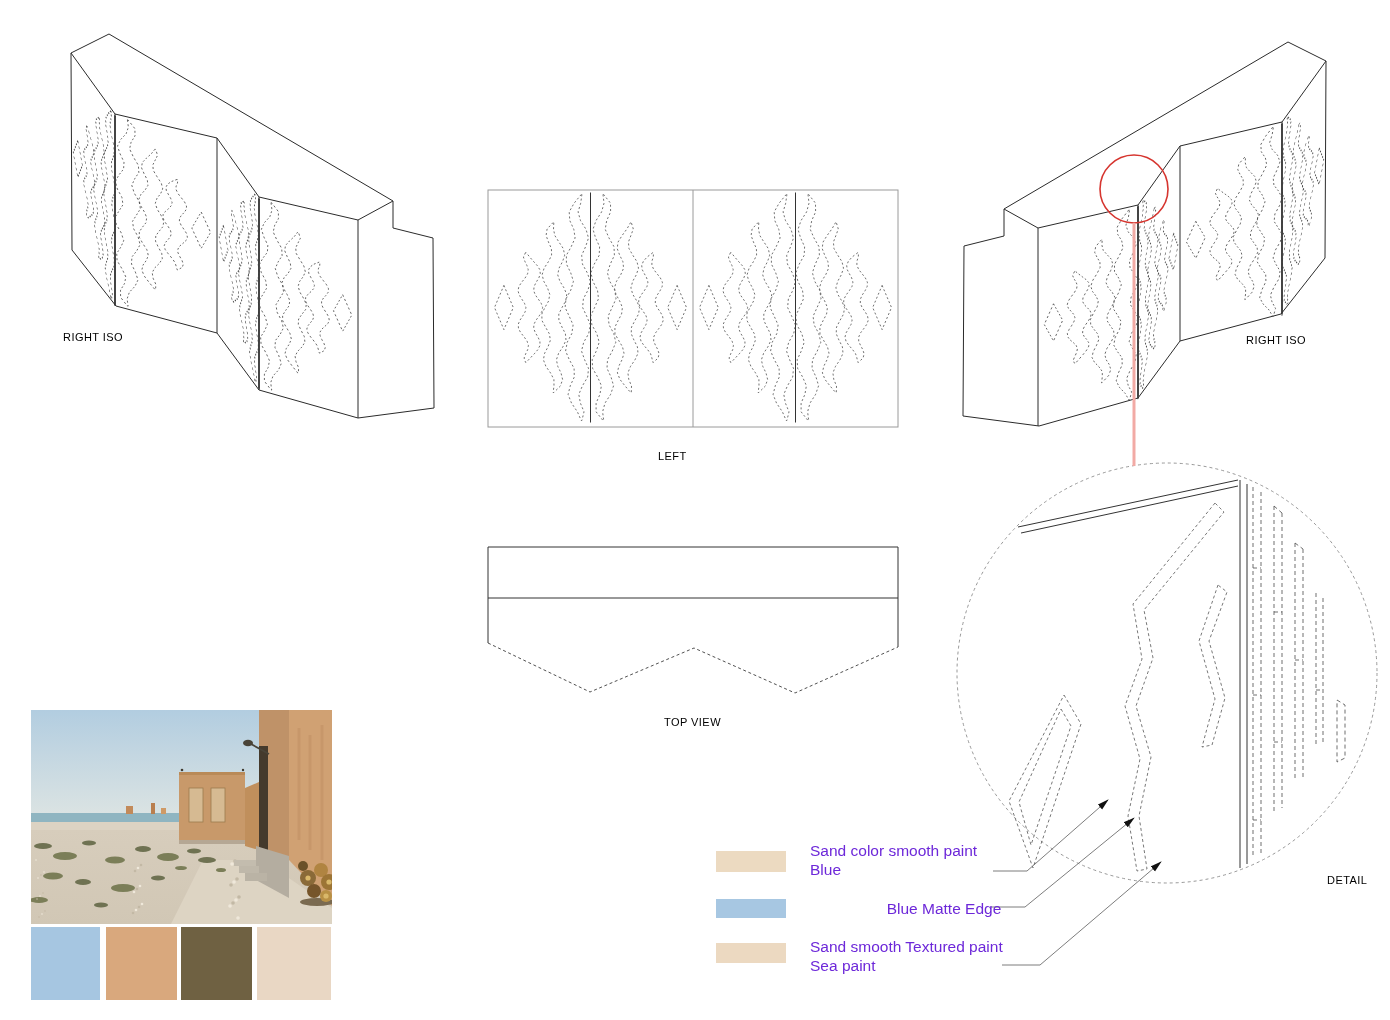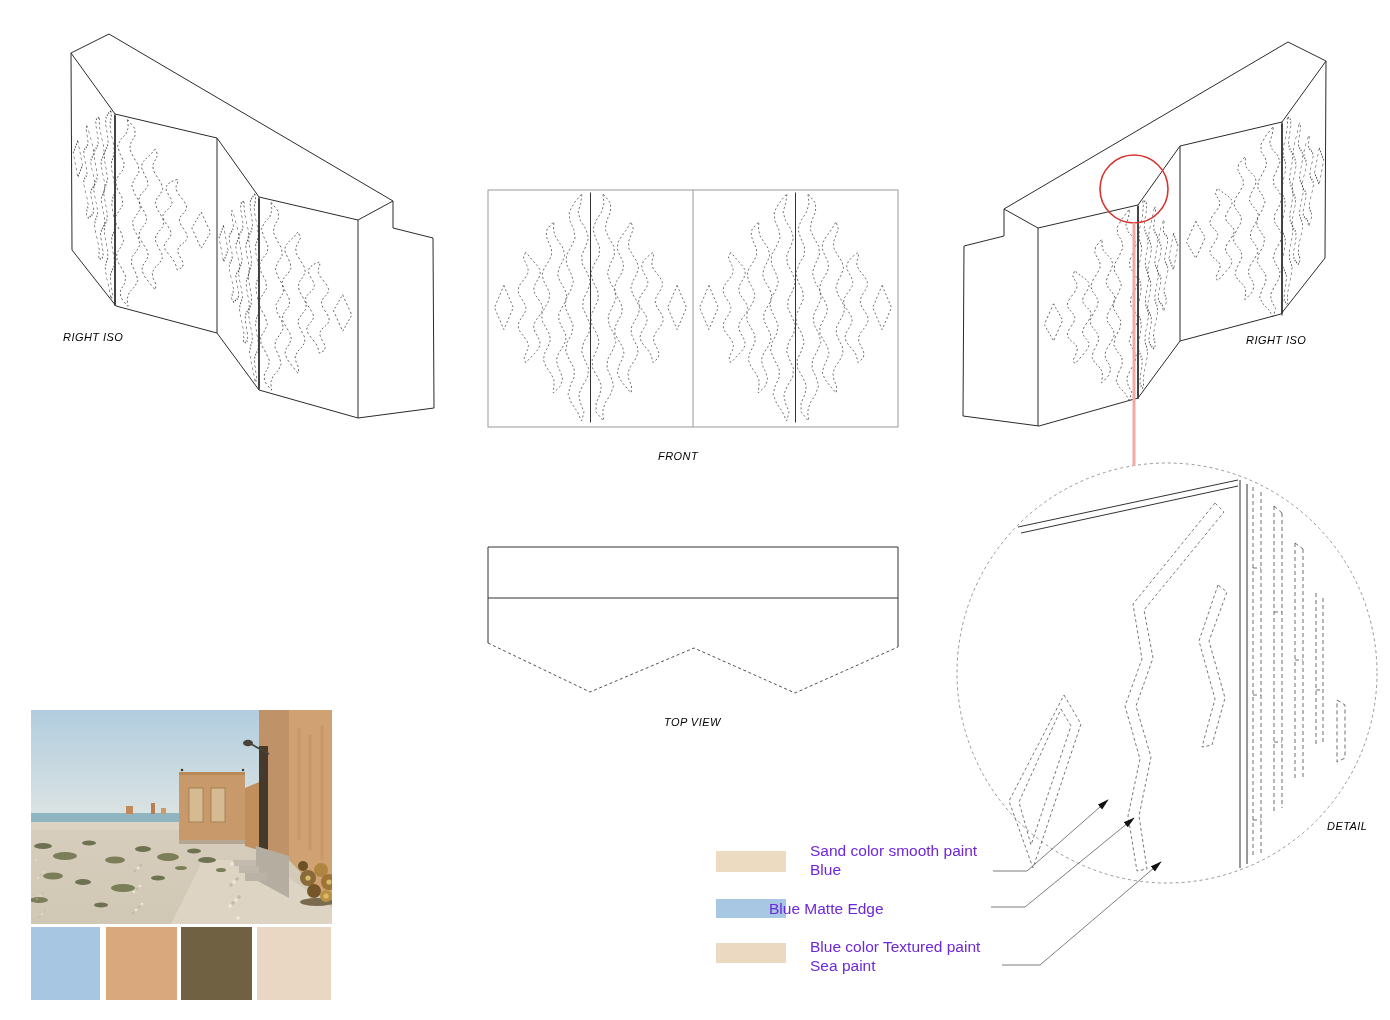--- a/index.html
+++ b/index.html
@@ -18,7 +18,7 @@
   .solidd{fill:none;stroke:#333;stroke-width:1;}
   .leader{fill:none;stroke:#6e6e6e;stroke-width:.9;}
   
-  .lbl{position:absolute;font-size:11px;letter-spacing:.45px;color:#000;white-space:nowrap;font-style:italic;}
+  .lbl{position:absolute;font-size:11px;letter-spacing:.45px;color:#000;white-space:nowrap;}
   .legend-text{position:absolute;font-size:15.5px;line-height:19px;color:#6d28d9;}
   .legend-text div{white-space:nowrap;}
   .sw{position:absolute;}

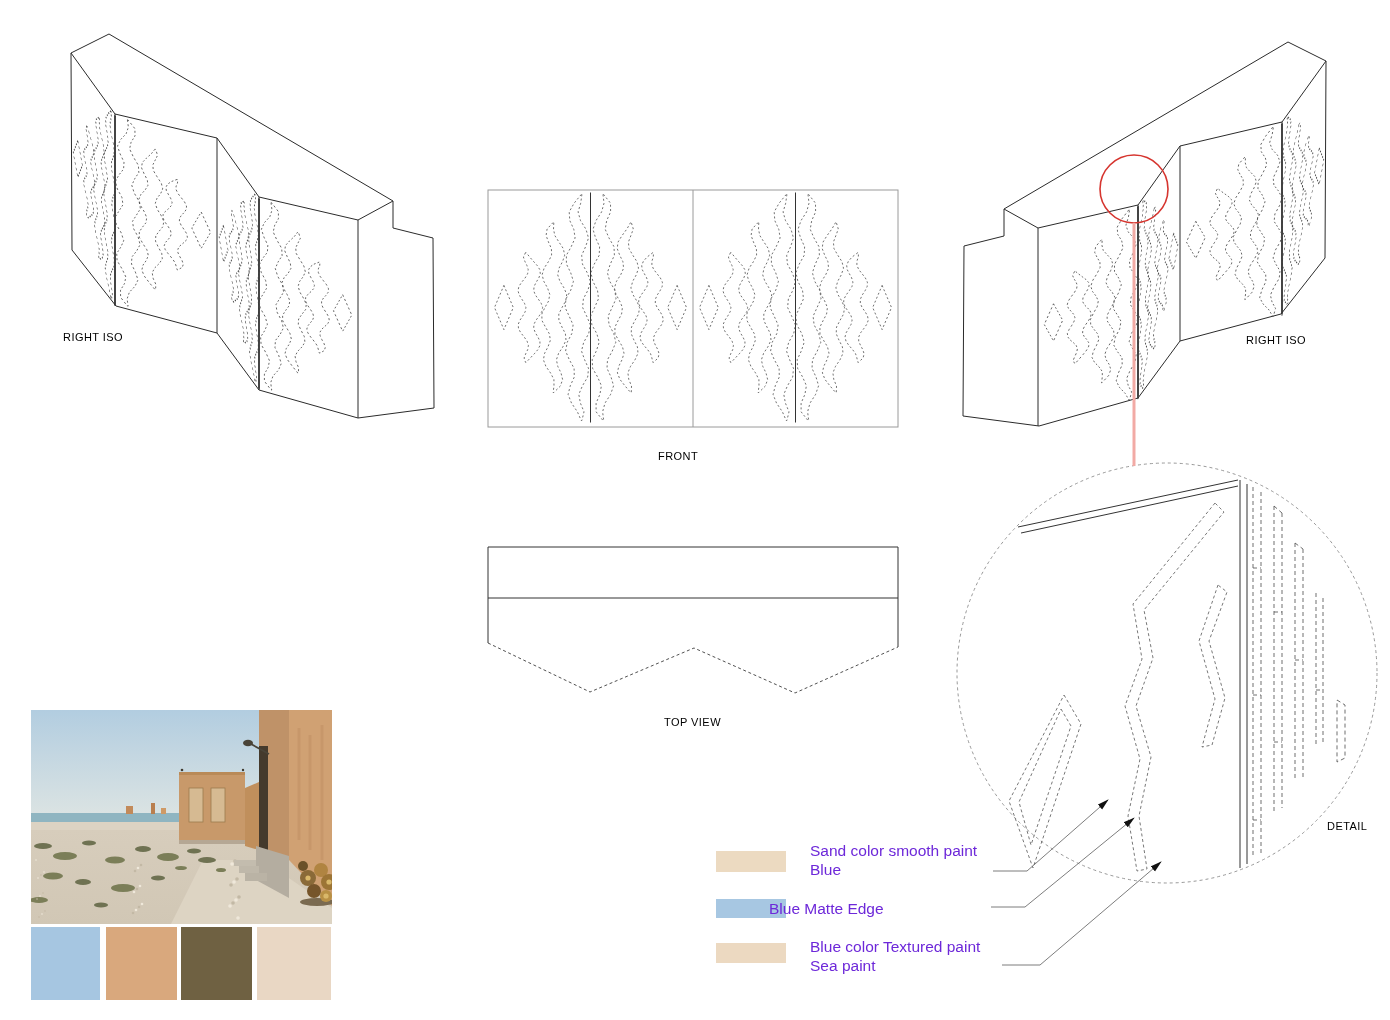--- a/index.html
+++ b/index.html
@@ -275,7 +275,7 @@
   </div>
 
   <div class="lbl" style="left:63px;top:331px">RIGHT ISO</div>
-  <div class="lbl" style="left:658px;top:450px">FRONT</div>
+  <div class="lbl" style="left:658px;top:450px">LEFT</div>
   <div class="lbl" style="left:664px;top:716px">TOP VIEW</div>
   <div class="lbl" style="left:1246px;top:334px">RIGHT ISO</div>
   <div class="lbl" style="left:1327px;top:820px">DETAIL</div>

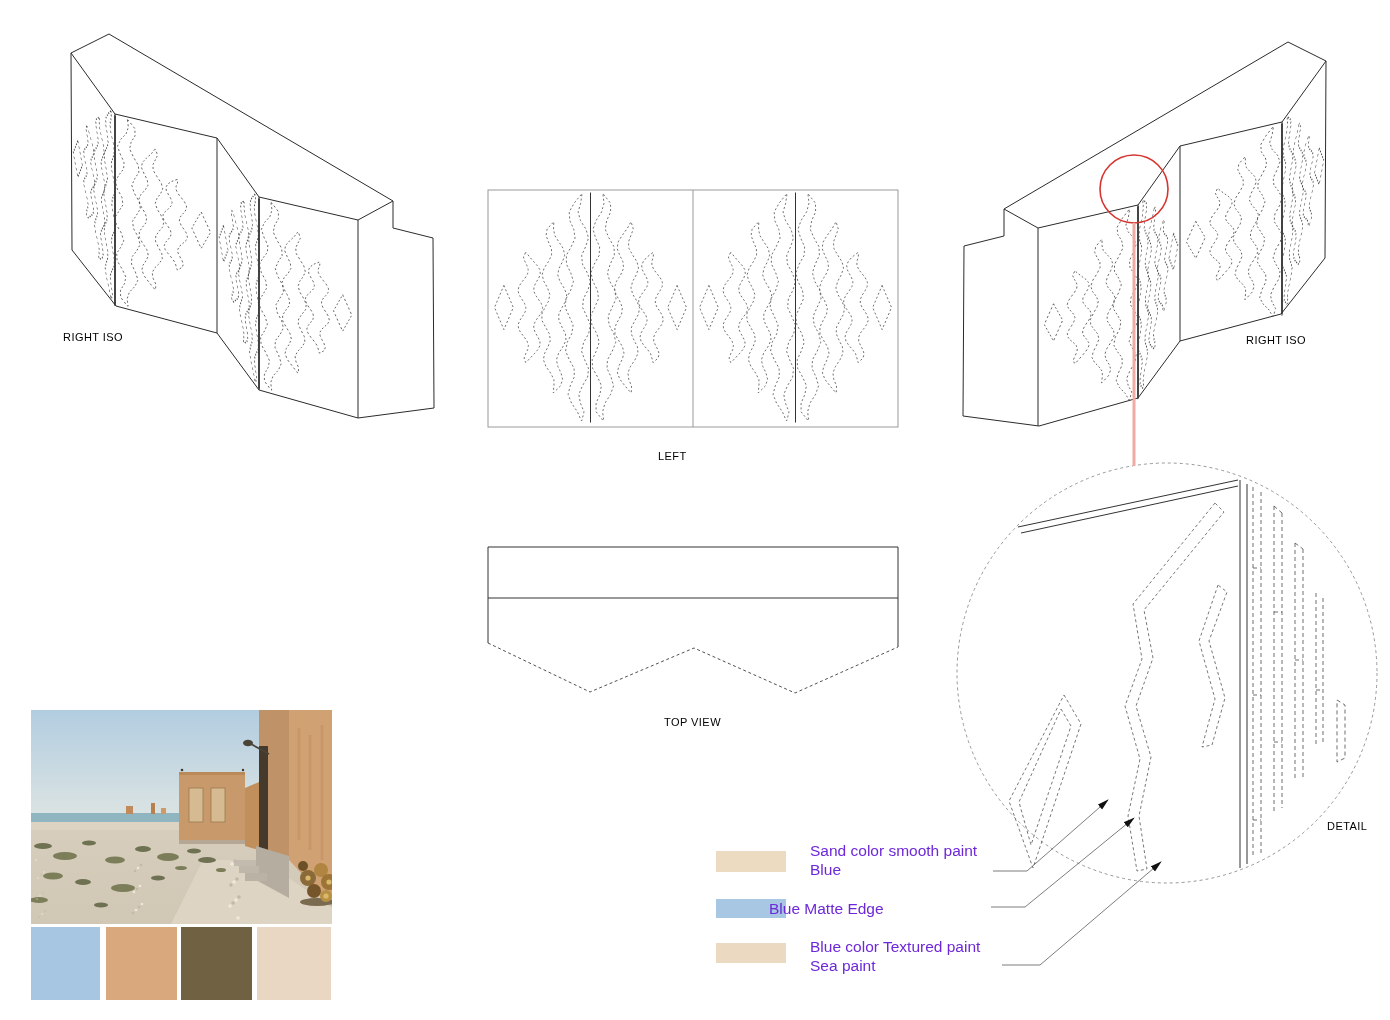--- a/index.html
+++ b/index.html
@@ -278,7 +278,7 @@
   <div class="lbl" style="left:658px;top:450px">LEFT</div>
   <div class="lbl" style="left:664px;top:716px">TOP VIEW</div>
   <div class="lbl" style="left:1246px;top:334px">RIGHT ISO</div>
-  <div class="lbl" style="left:1327px;top:820px">DETAIL</div>
+  <div class="lbl" style="left:1327px;top:874px">DETAIL</div>
 
   <div>
     <div class="sw" style="left: 716px; top: 851px; width: 70px; height: 21px; background: rgb(236, 218, 193);"></div>

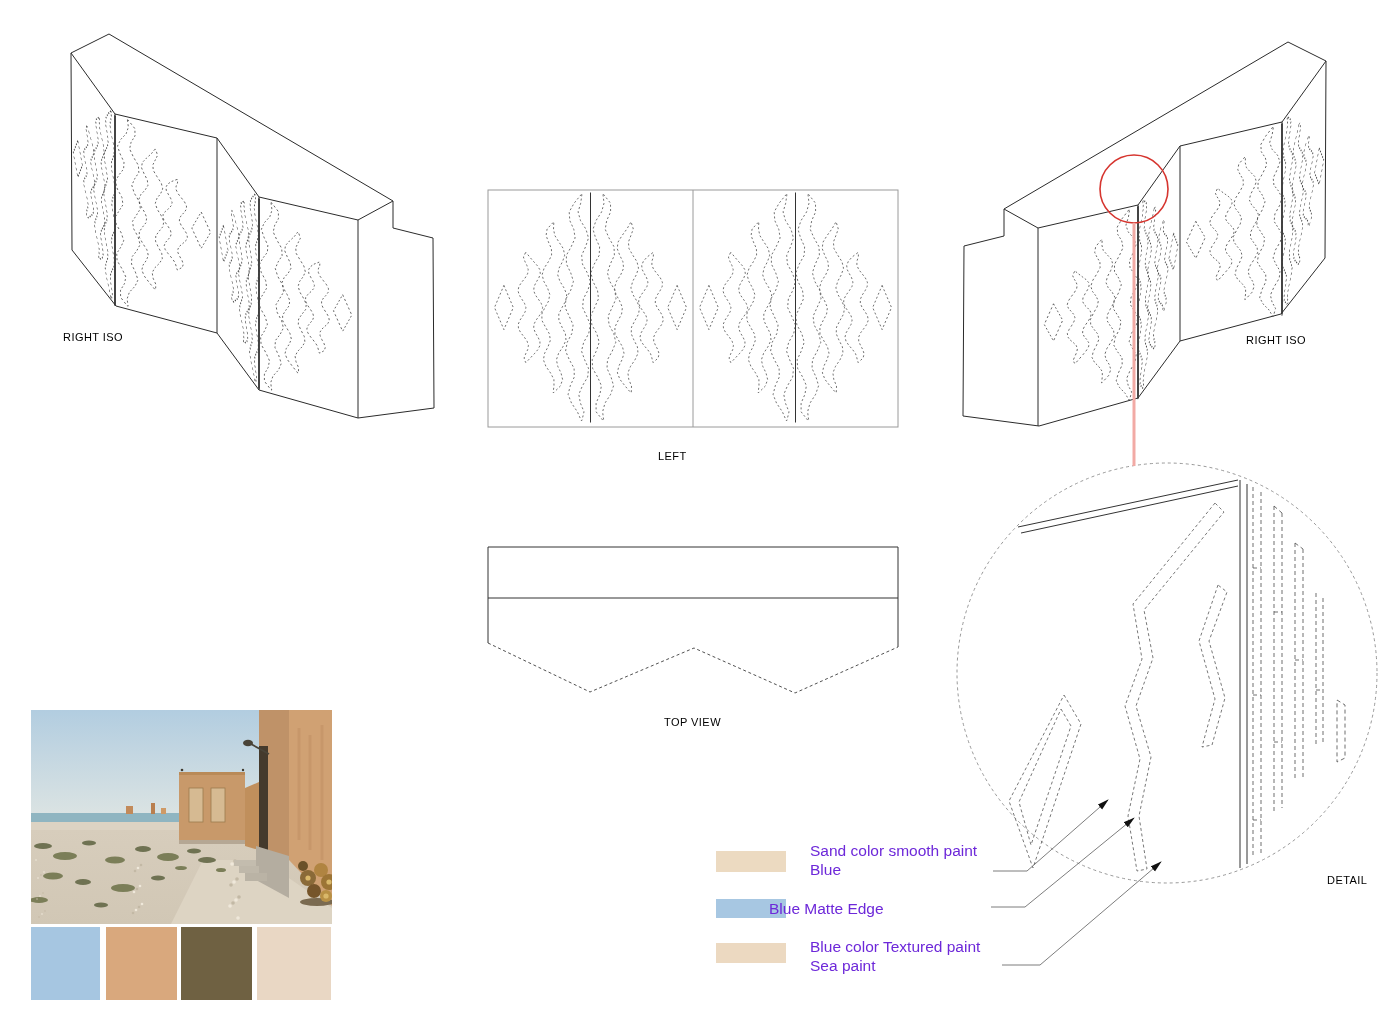--- a/index.html
+++ b/index.html
@@ -288,7 +288,7 @@
     </div>
 
     <div class="sw" style="left: 716px; top: 899px; width: 70px; height: 19px; background: rgb(167, 199, 226);"></div>
-    <div class="legend-text" style="left:769px;top:899px;width:176px;text-align:left">
+    <div class="legend-text" style="left:856px;top:899px;width:176px;text-align:center">
       <div>Blue Matte Edge</div>
     </div>
 

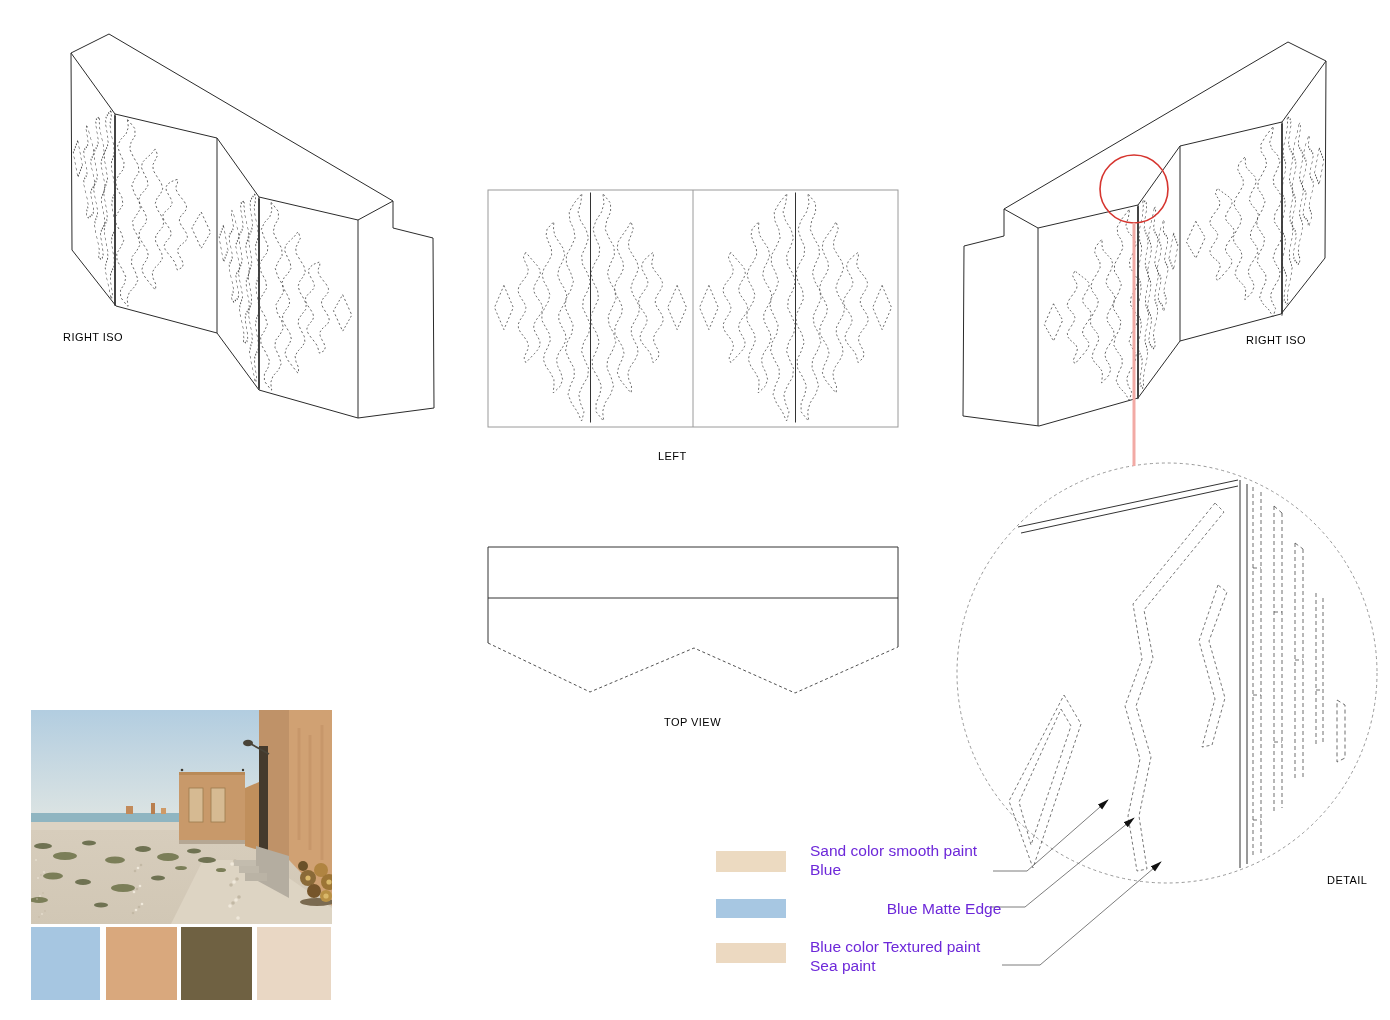--- a/index.html
+++ b/index.html
@@ -294,7 +294,7 @@
 
     <div class="sw" style="left: 716px; top: 943px; width: 70px; height: 20px; background: rgb(236, 217, 193);"></div>
     <div class="legend-text" style="left:810px;top:937px">
-      <div>Blue color Textured paint</div>
+      <div>Sand smooth Textured paint</div>
       <div>Sea paint</div>
     </div>
   </div>

